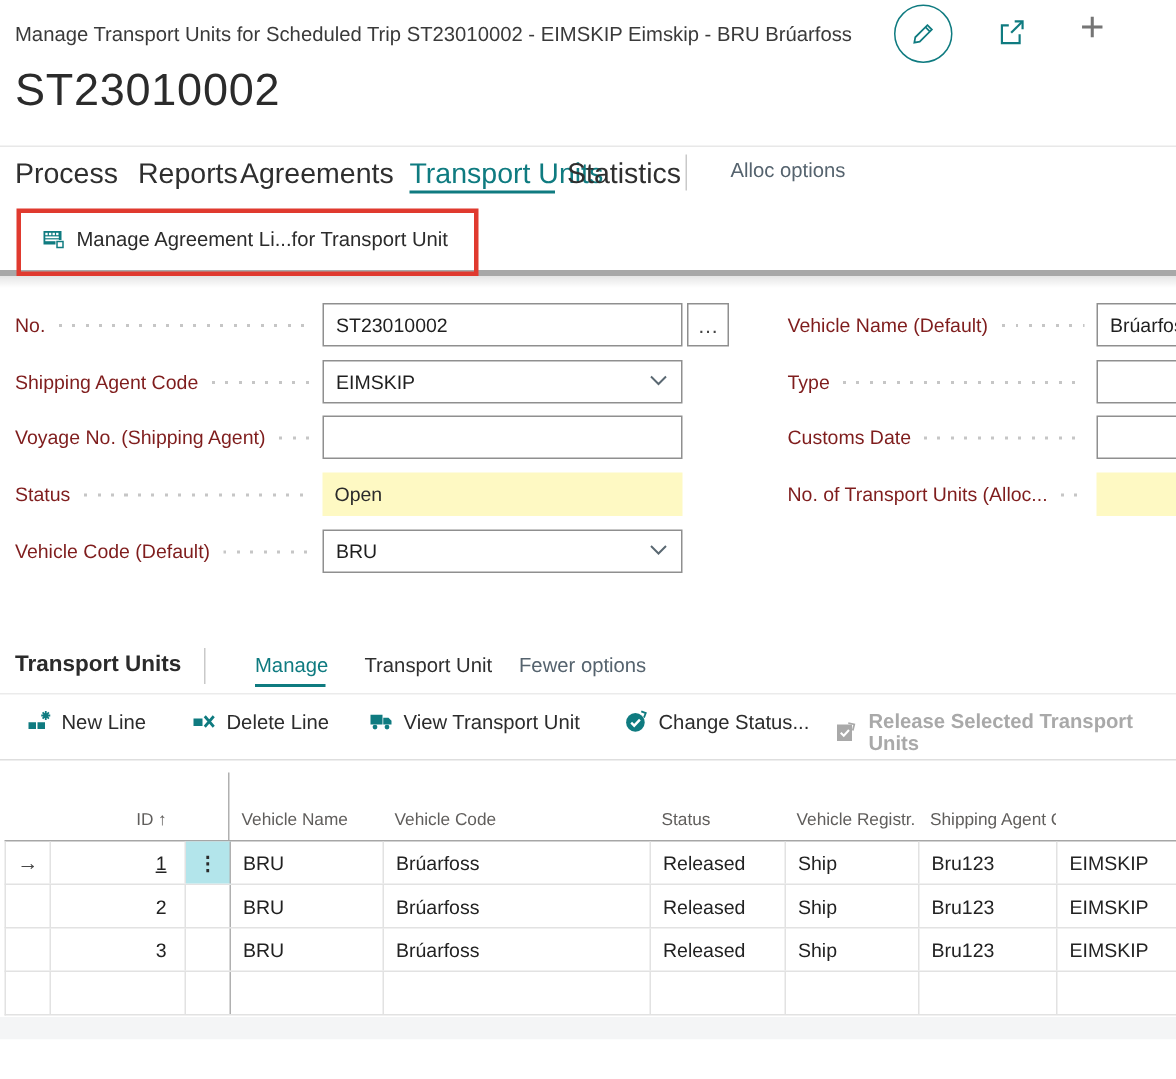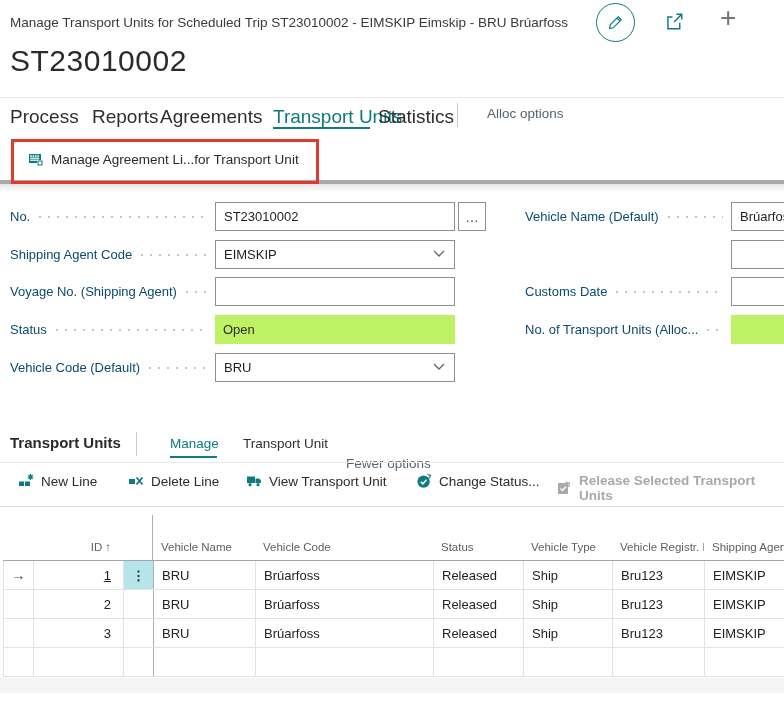--- a/index.html
+++ b/index.html
@@ -34,7 +34,7 @@
                      background:linear-gradient(to bottom, rgba(0,0,0,0.10), rgba(0,0,0,0)); }
 
   
-  .flabel { display:flex; align-items:center; height:29px; font-size:13px; color:#0c4a6e; white-space:nowrap; overflow:hidden; }
+  .flabel { display:flex; align-items:center; height:29px; font-size:13px; color:#7f1d1d; white-space:nowrap; overflow:hidden; }
   .dots { flex:1; height:2px; margin-left:9px; margin-right:4px;
           background:repeating-linear-gradient(to right, #c6c6c6 0 2px, transparent 2px 9px); }
   .field { height:29px; border:1px solid #8f8f8f; background:#fff; font-family:"Liberation Sans",sans-serif;

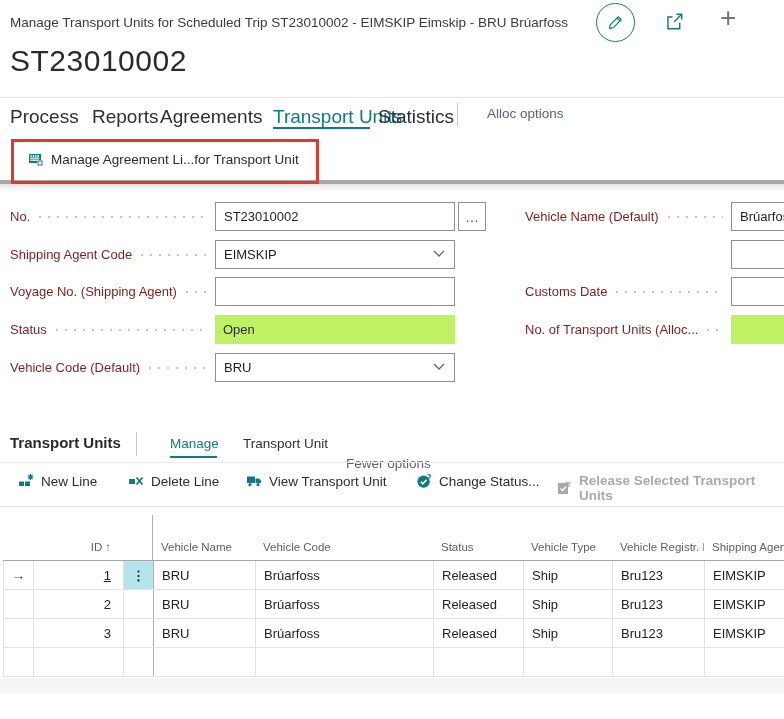--- a/index.html
+++ b/index.html
@@ -193,6 +193,10 @@
   </div>
   <input class="abs field noarrow" style="left: 731px; top: 202px; width: 120px;" value="Brúarfoss">
 
+  <div class="abs flabel" style="left:525px; top:240px; width:202px">
+    <span>Type</span>
+      <span class="dots"></span>
+  </div>
   <input class="abs field noarrow" style="left: 731px; top: 240px; width: 120px;">
 
   <div class="abs flabel" style="left:525px; top:277px; width:202px">

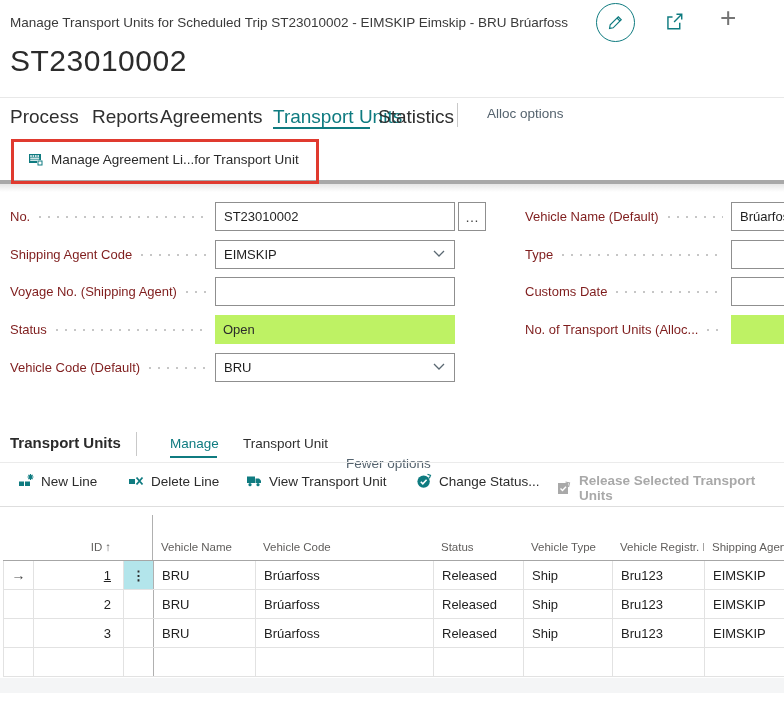--- a/index.html
+++ b/index.html
@@ -40,7 +40,7 @@
   .field { height:29px; border:1px solid #8f8f8f; background:#fff; font-family:"Liberation Sans",sans-serif;
            font-size:13px; color:#1f1f1f; padding:0 24px 0 8px; outline:none; }
   .field.noarrow { padding-right:8px; }
-  .readonly-field { height:29px; background:#bef264; border:none; font-size:13px; color:#2b2b2b;
+  .readonly-field { height:29px; background:#fef9c3; border:none; font-size:13px; color:#2b2b2b;
                     display:flex; align-items:center; padding-left:8px; }
   .chev { position:absolute; color:#5a6872; pointer-events:auto; cursor:pointer; }
   .assist-btn { left:458px; width:28px; height:29px; border:1px solid #8f8f8f; background:#fff;

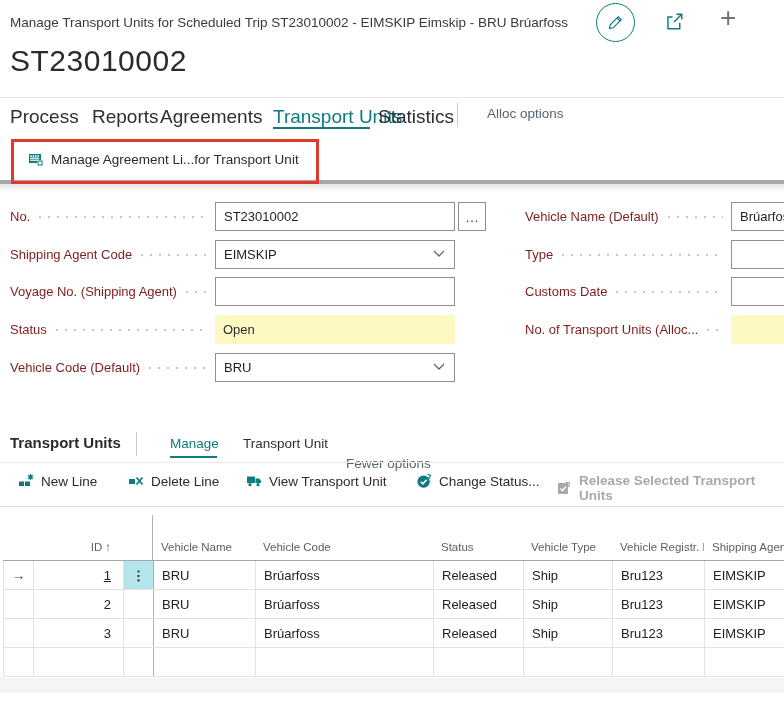--- a/index.html
+++ b/index.html
@@ -50,7 +50,7 @@
   .sub-title { left:10px; top:434px; font-size:15px; font-weight:700; color:#2b2b2b; }
   .stab { top:436px; font-size:13.5px; color:#2f2f2f; cursor:pointer; }
   .stab.active { color:#0f7b80; }
-  .stab.dim { color:#55636e;margin-top:20px; }
+  .stab.dim { color:#55636e; }
   .stab-underline { top:456px; height:2px; background:#0f7b80; }
   .sub-line1 { left:0; top:462px; width:784px; height:1px; background:#ebebeb; }
   .sub-line2 { left:0; top:506px; width:784px; height:1px; background:#dedede; }

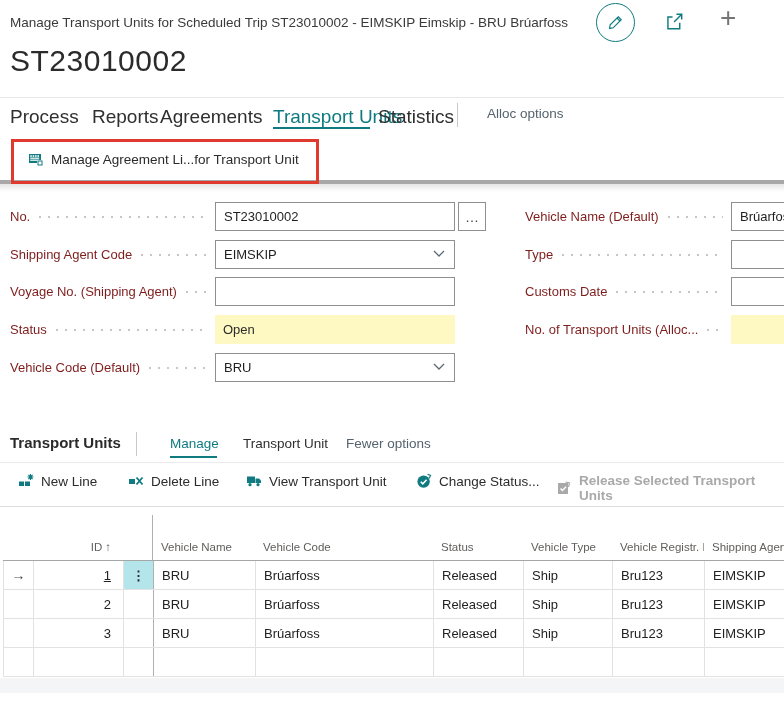--- a/index.html
+++ b/index.html
@@ -292,7 +292,6 @@
       <div class="gcell">Vehicle Name</div>
       <div class="gcell">Vehicle Code</div>
       <div class="gcell">Status</div>
-      <div class="gcell">Vehicle Type</div>
       <div class="gcell">Vehicle Registr. No.</div>
       <div class="gcell nofr">Shipping Agent Code</div>
     </div>

